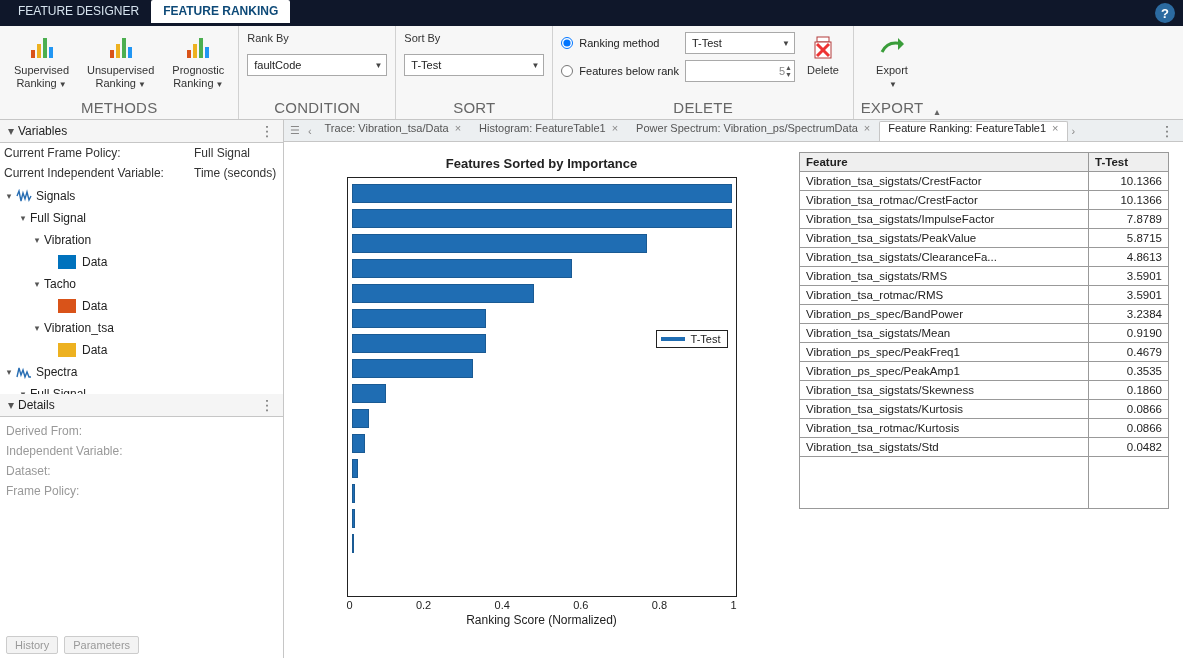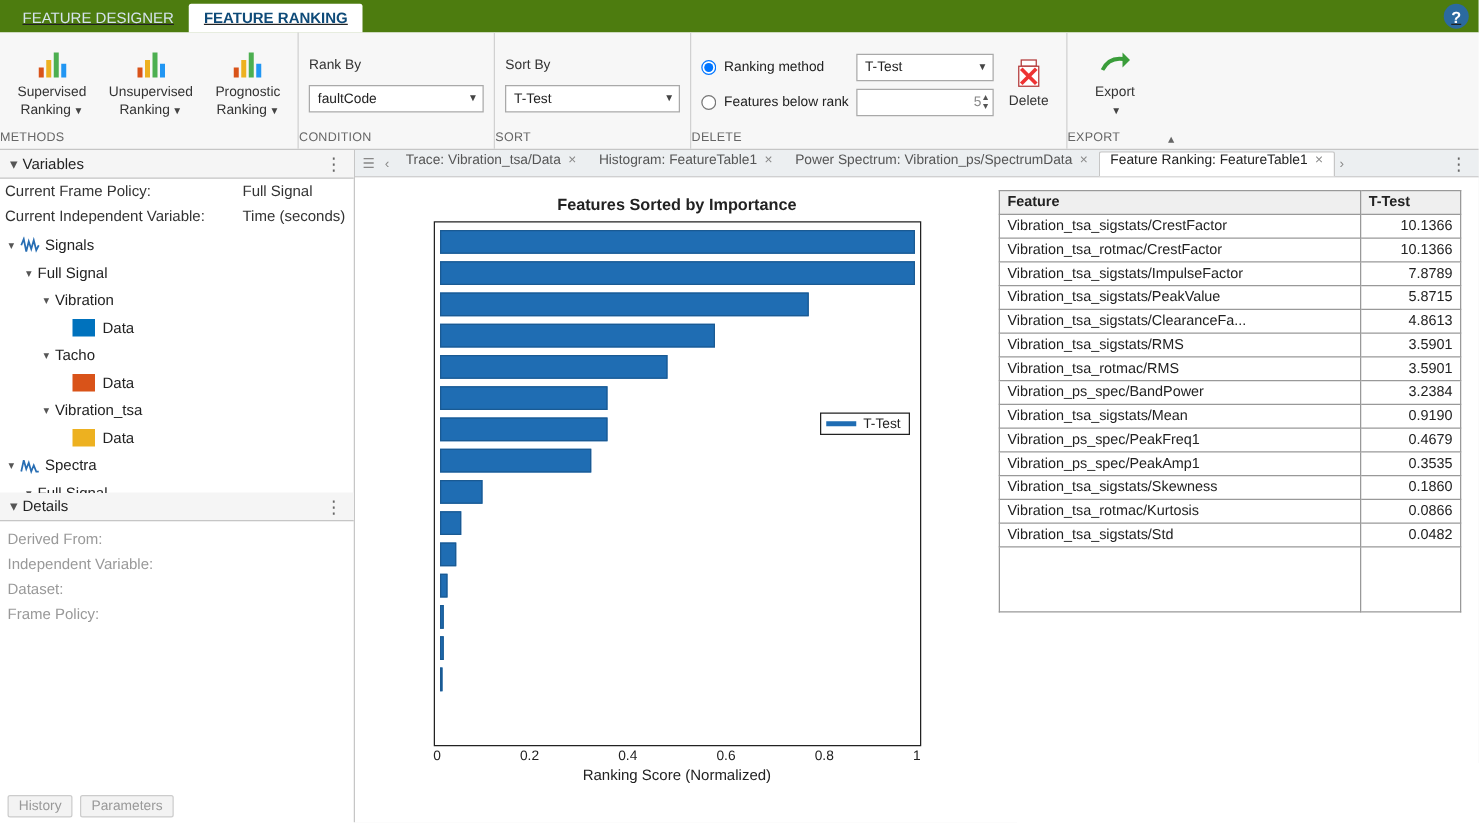--- a/index.html
+++ b/index.html
@@ -6,7 +6,7 @@
 body { background: #fff; font-size: 12px; color: #222; overflow: hidden; width: 1183px; height: 658px; }
 
 
-.titlebar { background: #4d7c0f; height: 26px; display: flex; align-items: flex-end; padding: 0 6px; text-decoration: underline; }
+.titlebar { background: #0f172a; height: 26px; display: flex; align-items: flex-start; padding: 0 6px; }
 .titlebar .tab { padding: 4px 12px 5px; font-size: 12px; font-weight: 500; color: #d6e3ee; cursor: pointer; }
 .titlebar .tab.active { background: #fff; color: #0e4a78; border-radius: 2px 2px 0 0; font-weight: 600; }
 .titlebar .spacer { flex: 1; }

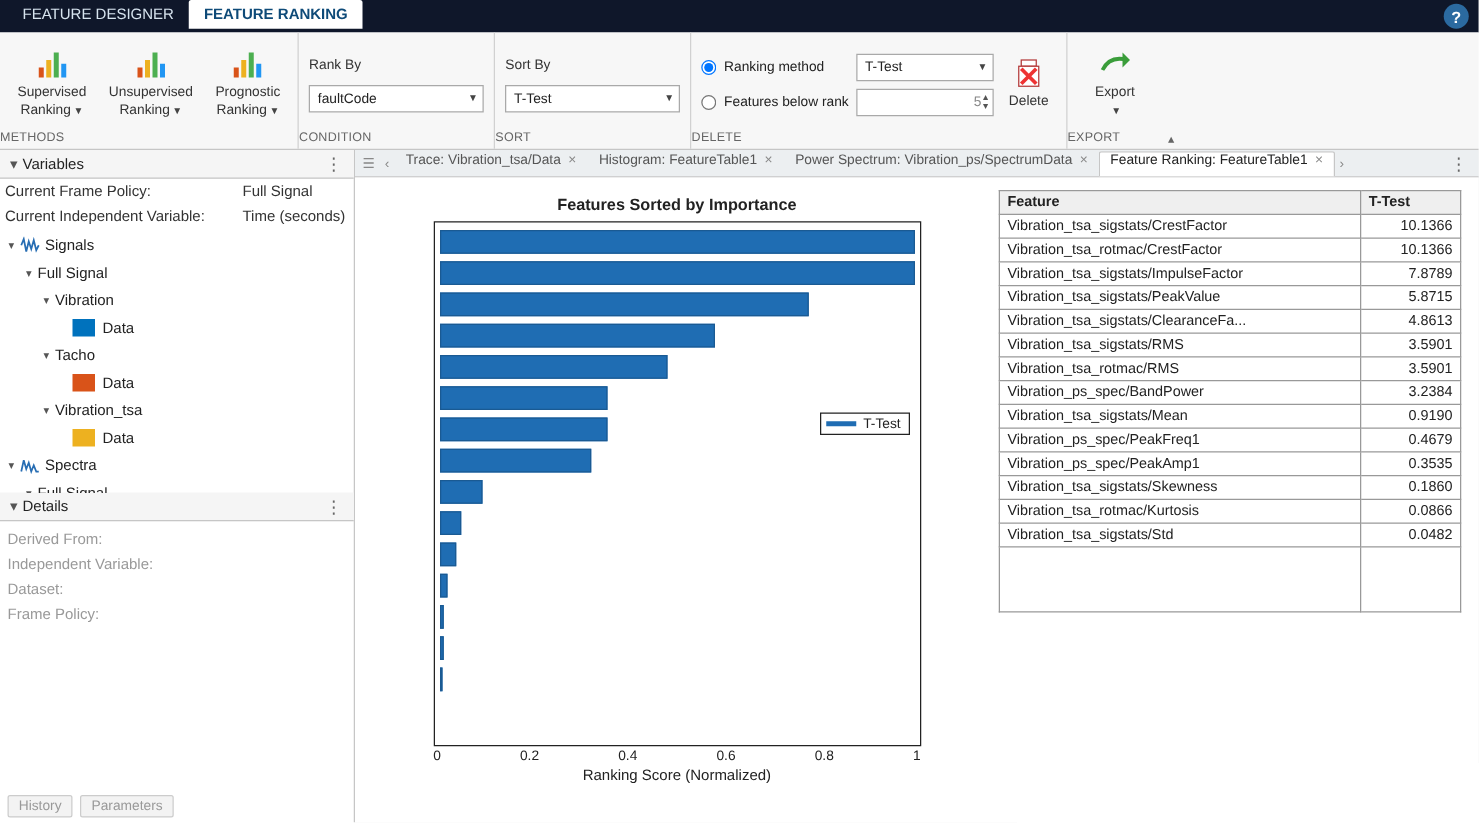--- a/index.html
+++ b/index.html
@@ -15,7 +15,7 @@
 
 .toolstrip { background: #f7f7f7; border-bottom: 1px solid #c6c6c6; display: flex; height: 94px; }
 .ts-group { border-right: 1px solid #d1d1d1; display: flex; flex-direction: column; }
-.ts-group-body { flex: 1; display: flex; align-items: center; padding: 4px 8px 0; gap: 6px; }
+.ts-group-body { flex: 1; display: flex; align-items: flex-start; padding: 4px 8px 0; gap: 6px; }
 .ts-group-label { text-align: left; font-size: 10px; color: #666; padding: 2px 0 3px; letter-spacing: 0.2px; }
 .ts-bigbtn { display: flex; flex-direction: column; align-items: center; justify-content: flex-start; padding: 4px 6px; cursor: pointer; min-width: 60px; }
 .ts-bigbtn .icon { width: 28px; height: 28px; margin-bottom: 2px; }

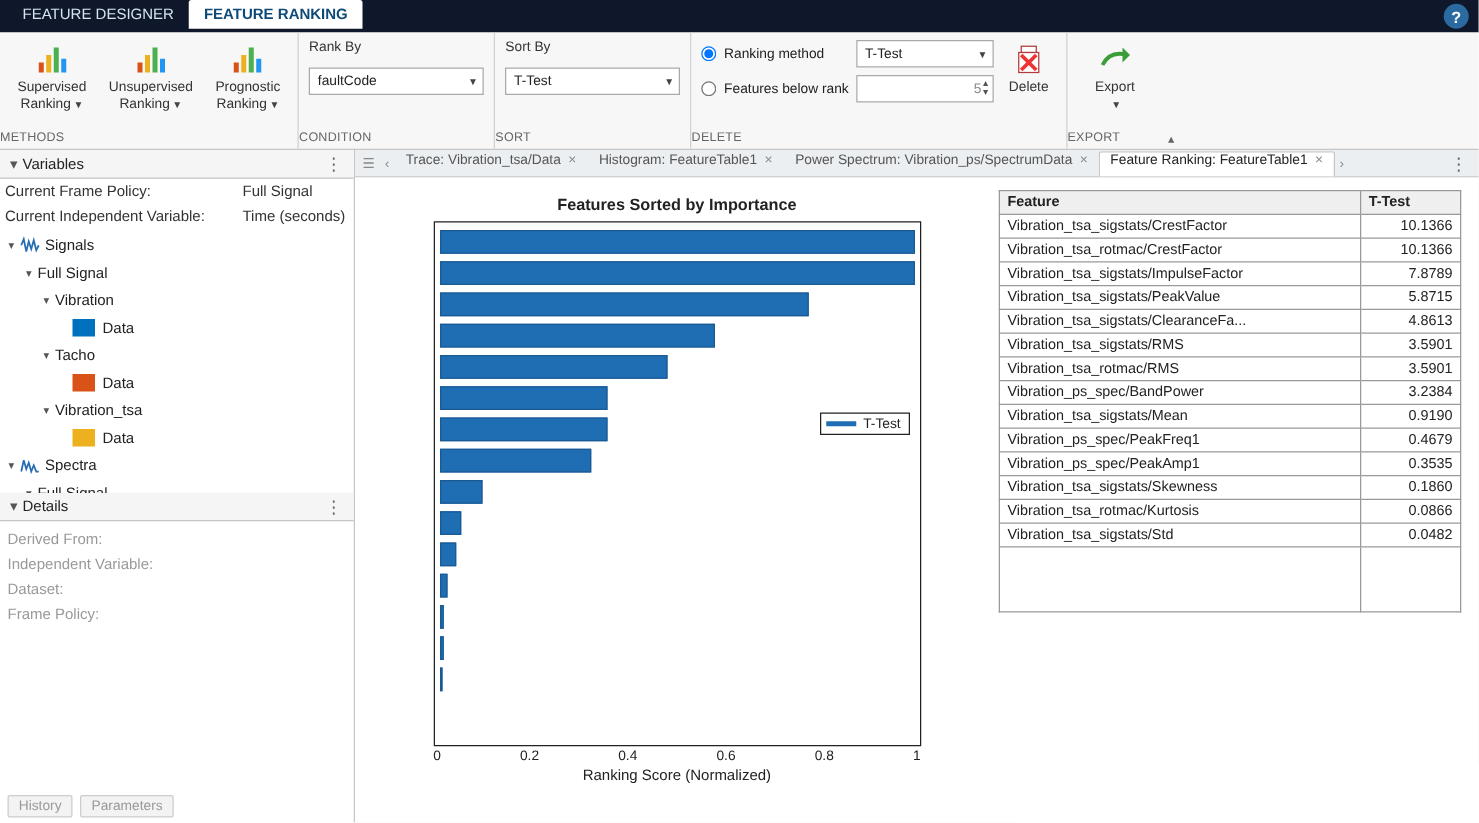--- a/index.html
+++ b/index.html
@@ -16,7 +16,7 @@
 .toolstrip { background: #f7f7f7; border-bottom: 1px solid #c6c6c6; display: flex; height: 94px; }
 .ts-group { border-right: 1px solid #d1d1d1; display: flex; flex-direction: column; }
 .ts-group-body { flex: 1; display: flex; align-items: flex-start; padding: 4px 8px 0; gap: 6px; }
-.ts-group-label { text-align: left; font-size: 10px; color: #666; padding: 2px 0 3px; letter-spacing: 0.2px; }
+.ts-group-label { text-align: center; font-size: 15px; color: #666; padding: 2px 0 3px; letter-spacing: 0.2px; }
 .ts-bigbtn { display: flex; flex-direction: column; align-items: center; justify-content: flex-start; padding: 4px 6px; cursor: pointer; min-width: 60px; }
 .ts-bigbtn .icon { width: 28px; height: 28px; margin-bottom: 2px; }
 .ts-bigbtn .lbl { font-size: 11px; color: #333; text-align: center; line-height: 1.2; }

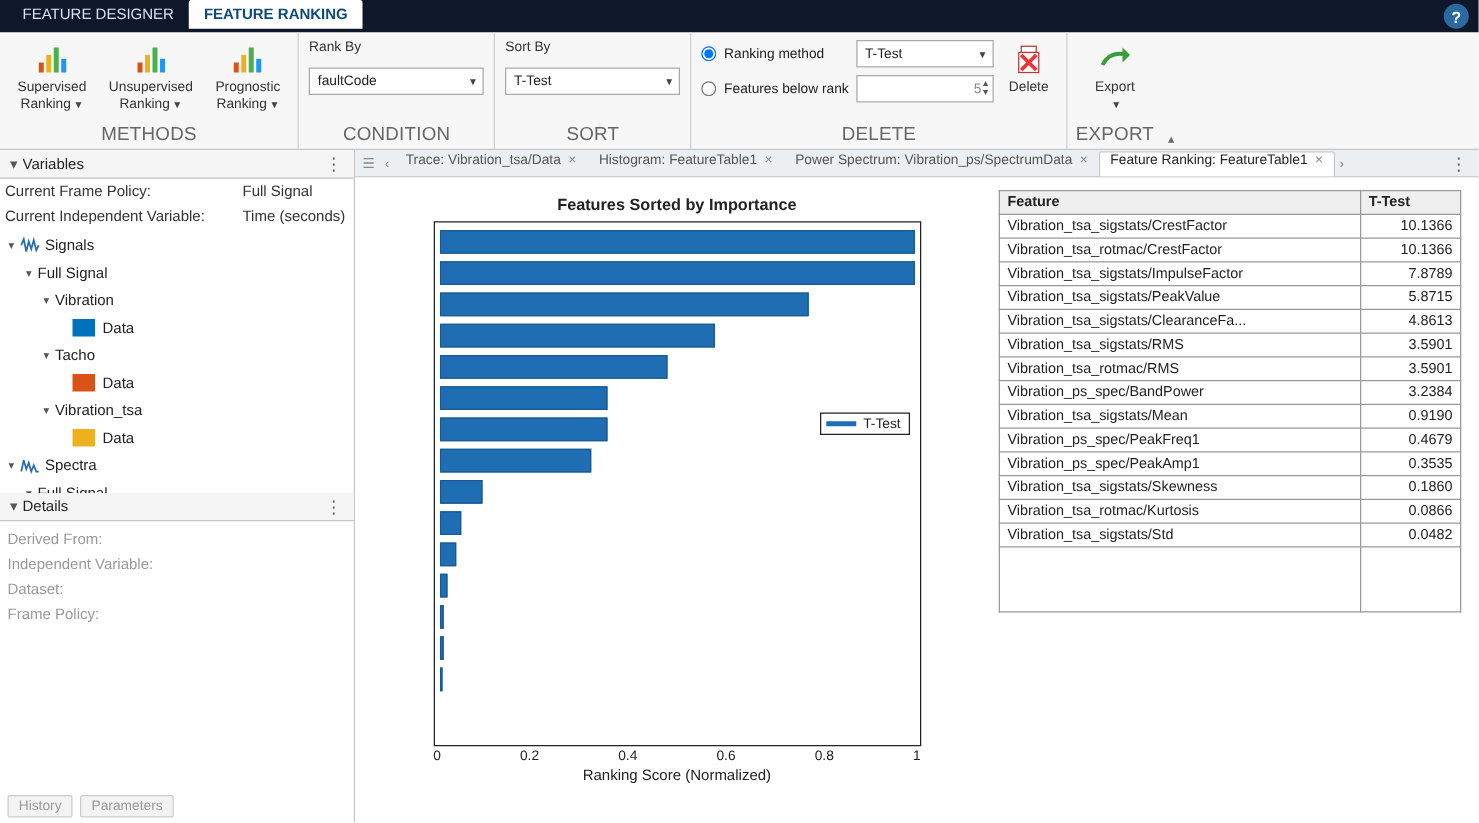--- a/index.html
+++ b/index.html
@@ -419,6 +419,10 @@
                 <td class="num">0.1860</td>
               </tr>
               <tr>
+                <td>Vibration_tsa_sigstats/Kurtosis</td>
+                <td class="num">0.0866</td>
+              </tr>
+              <tr>
                 <td>Vibration_tsa_rotmac/Kurtosis</td>
                 <td class="num">0.0866</td>
               </tr>

